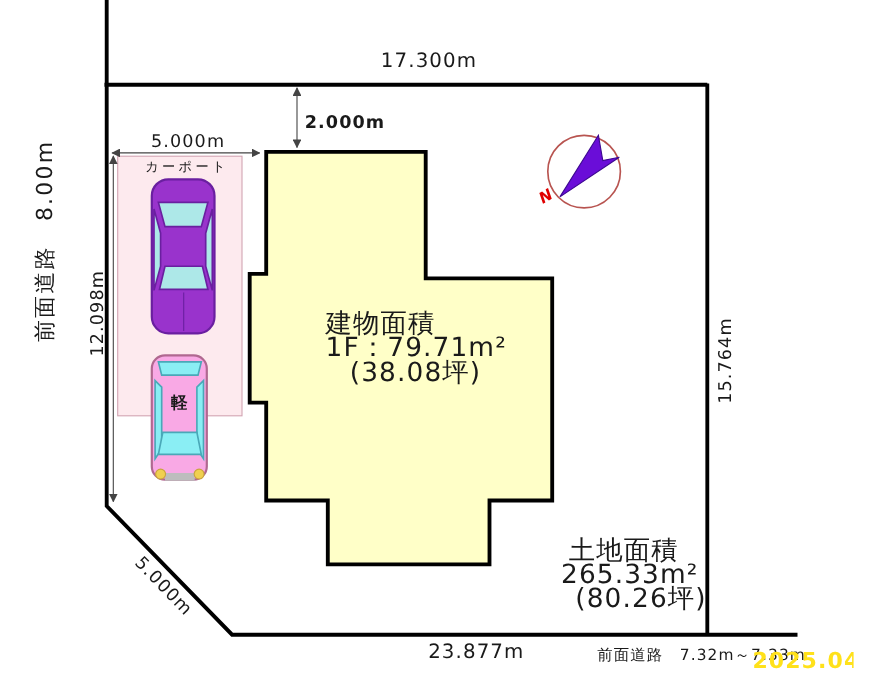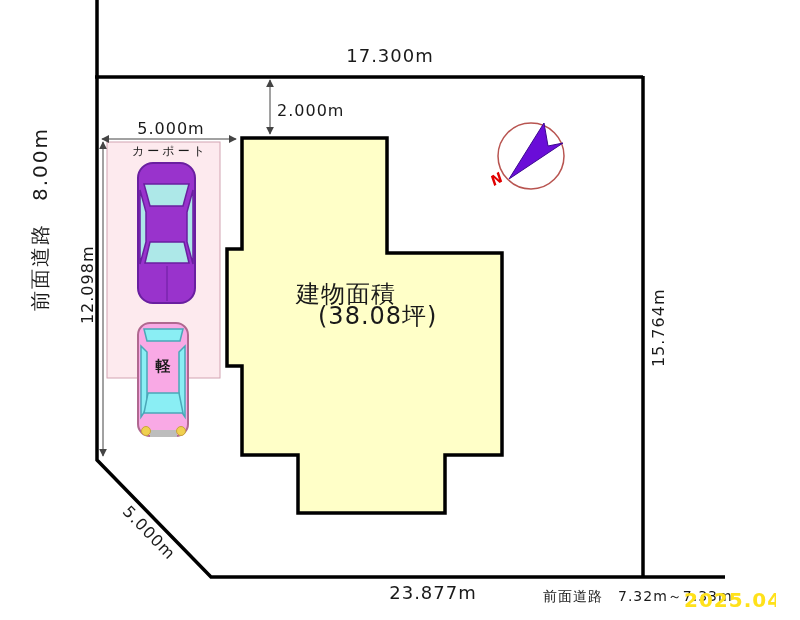--- a/index.html
+++ b/index.html
@@ -82,7 +82,7 @@
 
   <div class="lbl dim-lg center" style="left:330px; top:46px; width:120px;">17.300m</div>
 
-  <div class="lbl dim" style="left:277px; top:102px;">2.000m</div>
+  <div class="lbl dim" style="left:277px; top:102px;font-weight:bold;">2.000m</div>
 
   <div class="lbl dim center" style="left:121px; top:120px; width:100px;">5.000m</div>
 

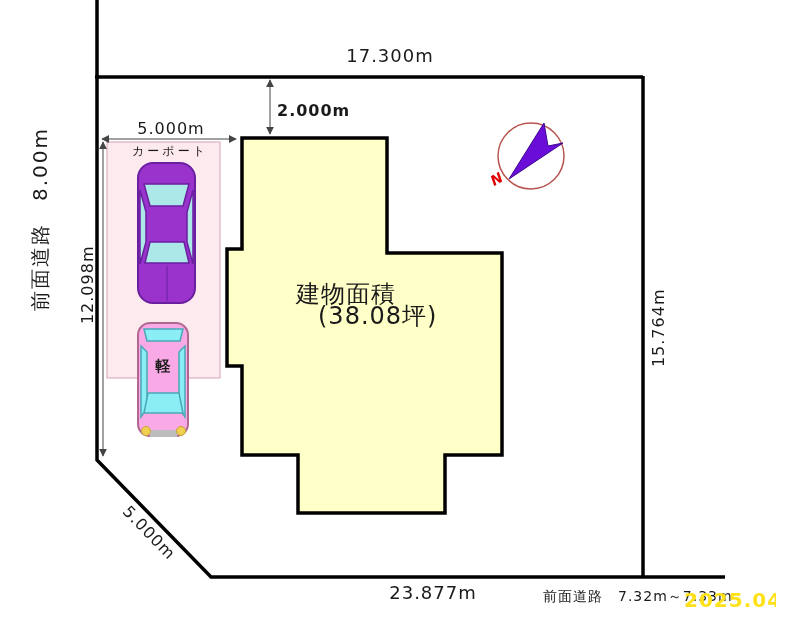--- a/index.html
+++ b/index.html
@@ -106,6 +106,7 @@
 
   <div class="block" style="left:296px; top:283px;">
     <div>建物面積</div>
+    <div>1F：79.71m²</div>
     <div class="indent-lg">(38.08坪)</div>
   </div>
 

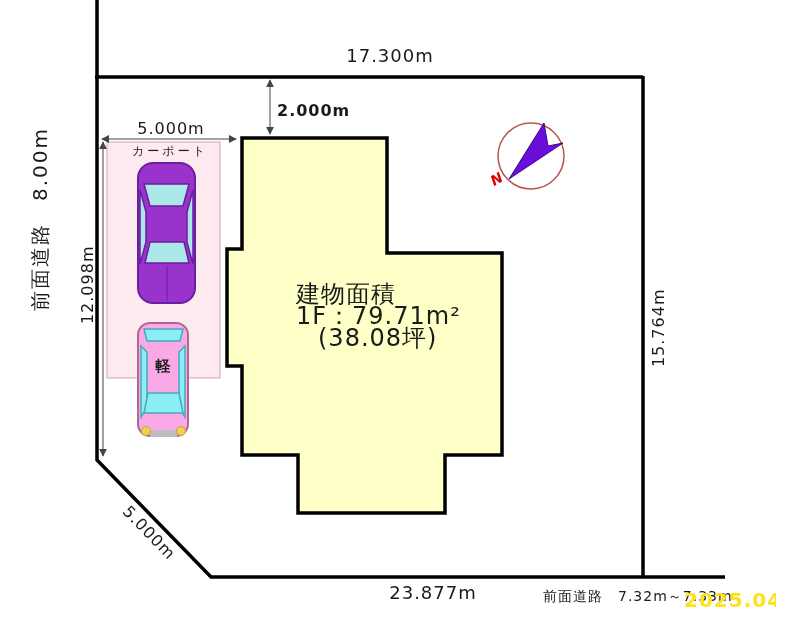--- a/index.html
+++ b/index.html
@@ -110,6 +110,11 @@
     <div class="indent-lg">(38.08坪)</div>
   </div>
 
+  <div class="block" style="left:510px; top:489px;">
+    <div class="indent-xs">土地面積</div>
+    <div>265.33m²</div>
+    <div class="indent-sm">(80.26坪)</div>
+  </div>
 
   <div class="lbl" id="north-label" style="left:491px; top:172px; color:#e00000;">N</div>
 

